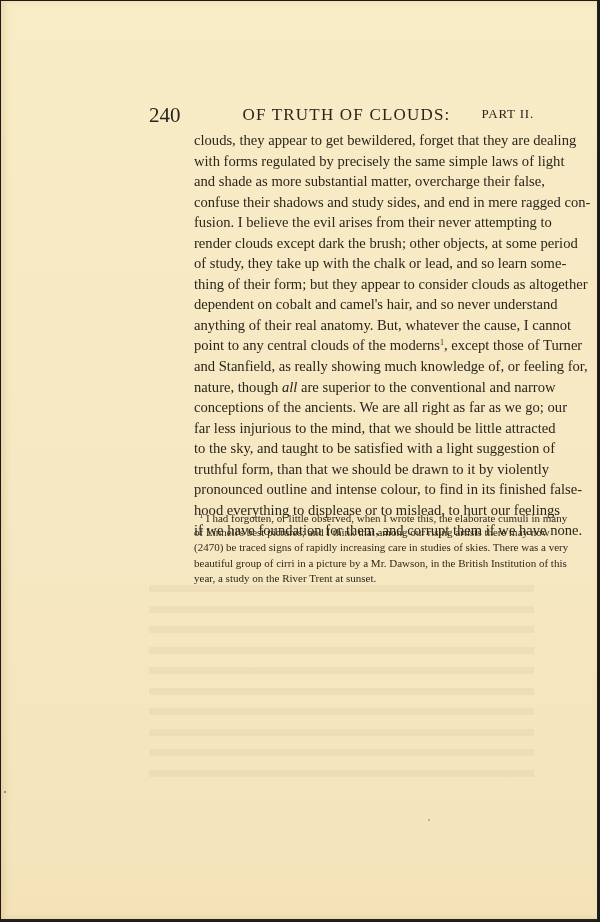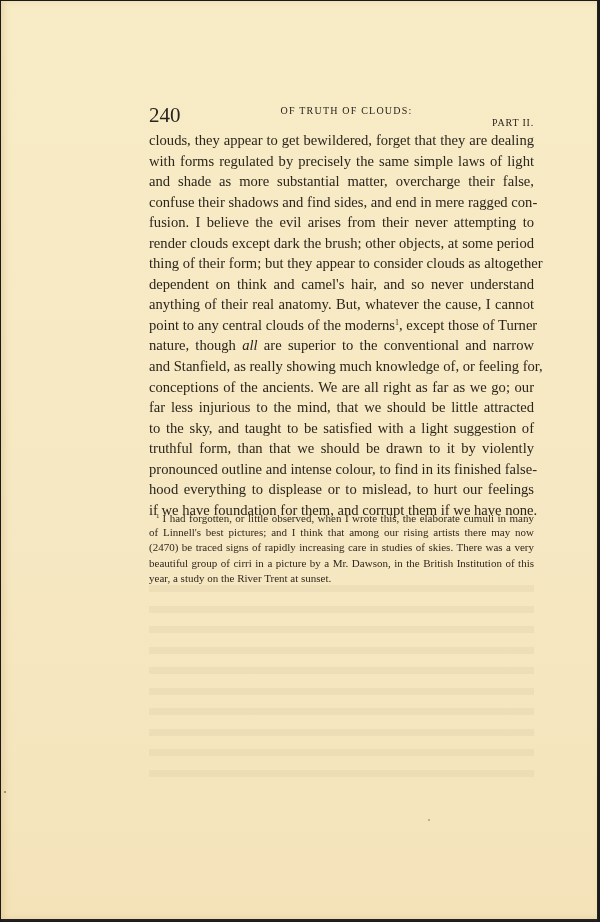--- a/index.html
+++ b/index.html
@@ -22,7 +22,7 @@
     .page-number { position: absolute; left: 0; top: 0; font-size: 21px; }
     .running-title {
       position: absolute; left: 0; right: 0; top: 2px; text-align: center;
-      font-size: 10px; letter-spacing: 1.2px; text-transform: uppercase;
+      font-size: 17px; letter-spacing: 1.2px; text-transform: uppercase;
       padding-left: 10px;
     }
     .part-label {

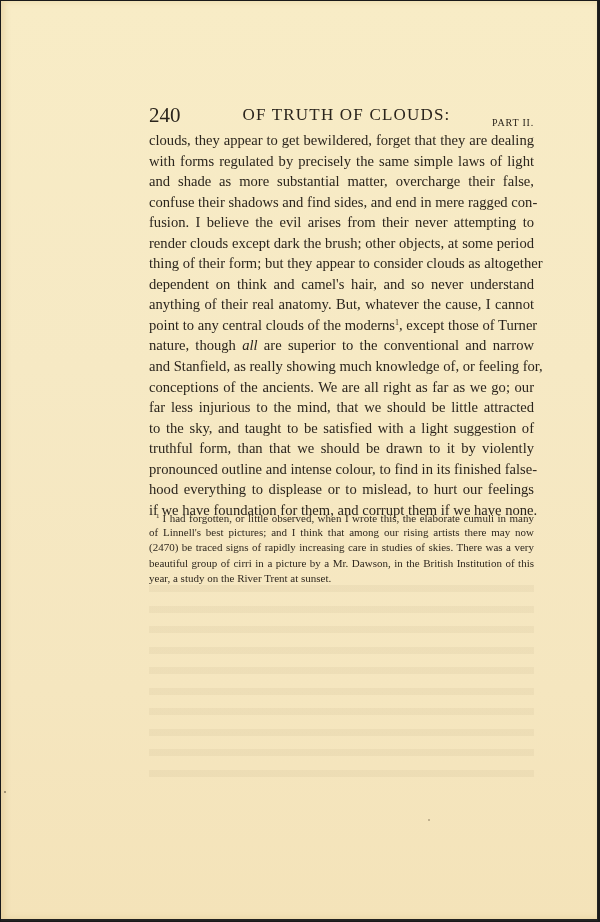--- a/index.html
+++ b/index.html
@@ -26,7 +26,7 @@
       padding-left: 10px;
     }
     .part-label {
-      position: absolute; right: 0; top: 14px; font-size: 10px; letter-spacing: 0.8px;
+      position: absolute; right: 0; top: 3px; font-size: 13px; letter-spacing: 0.8px;
       text-transform: uppercase;
     }
     .body-text {

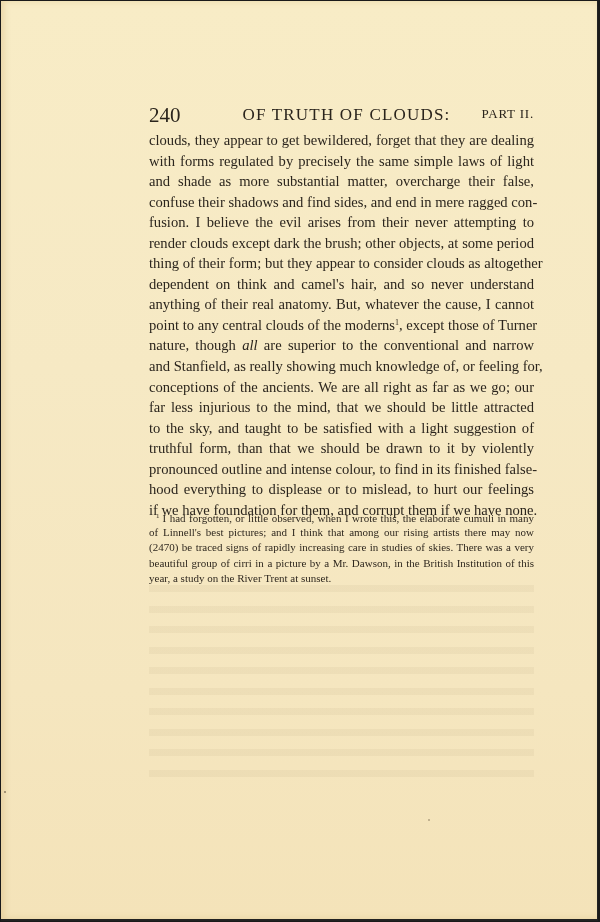--- a/index.html
+++ b/index.html
@@ -33,7 +33,7 @@
       position: absolute; left: 148px; top: 129px; width: 385px;
       color: #2b251d; font-size: 14.6px; line-height: 20.55px;
     }
-    .line { display: block; white-space: nowrap; text-align: justify; text-align-last: justify; height: 20.55px; }
+    .line { display: block; white-space: nowrap; text-align: justify; text-align-last: justify; height: 20.55px; margin-left: 45px; }
     .line.last { text-align-last: justify; }
     .footnote {
       position: absolute; left: 148px; top: 508px; width: 385px;

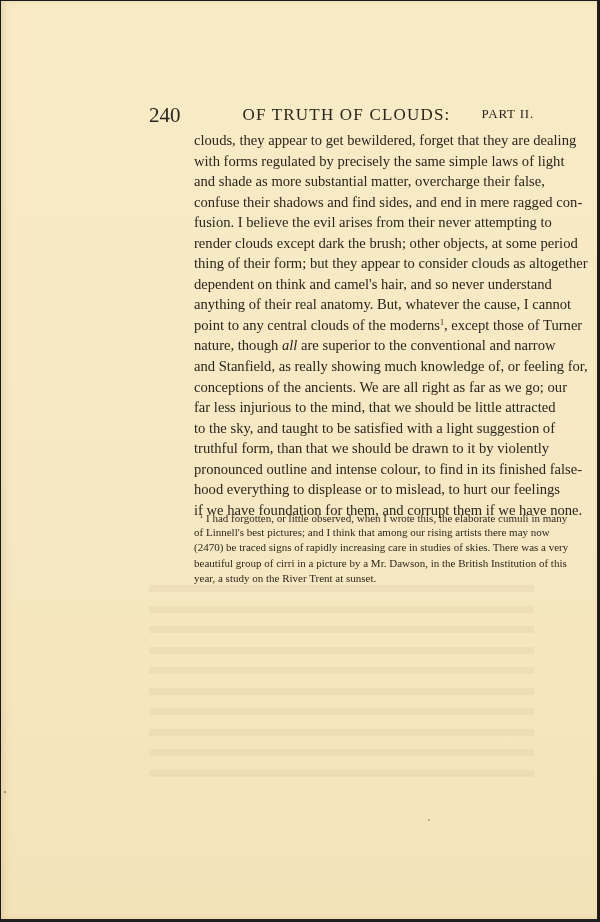--- a/index.html
+++ b/index.html
@@ -64,7 +64,7 @@
     <span class="line">clouds, they appear to get bewildered, forget that they are dealing</span>
     <span class="line">with forms regulated by precisely the same simple laws of light</span>
     <span class="line">and shade as more substantial matter, overcharge their false,</span>
-    <span class="line">confuse their shadows and find sides, and end in mere ragged con-</span>
+    <span class="line">confuse their shadows and study sides, and end in mere ragged con-</span>
     <span class="line">fusion.  I believe the evil arises from their never attempting to</span>
     <span class="line">render clouds except dark the brush; other objects, at some period</span>
     <span class="line">thing of their form; but they appear to consider clouds as altogether</span>

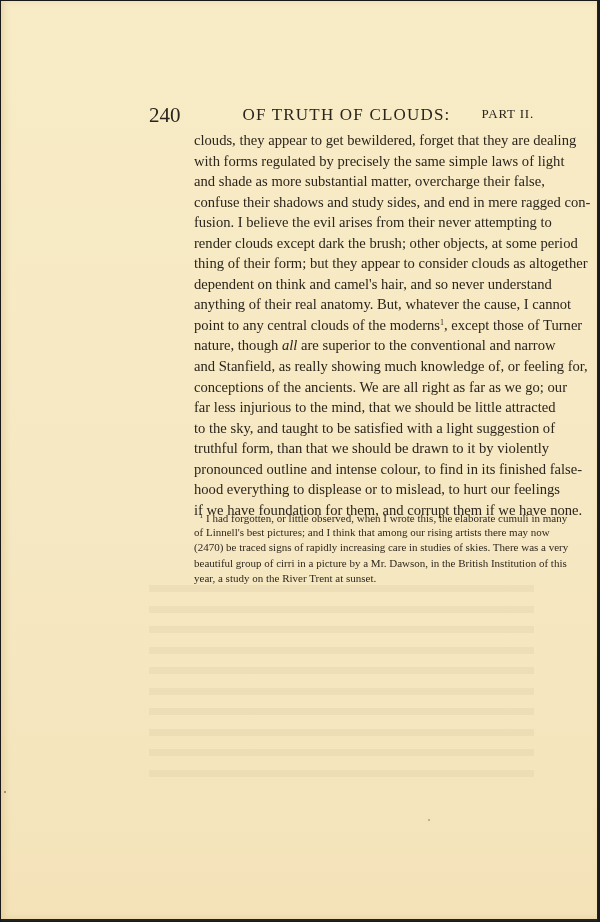--- a/index.html
+++ b/index.html
@@ -67,6 +67,7 @@
     <span class="line">confuse their shadows and study sides, and end in mere ragged con-</span>
     <span class="line">fusion.  I believe the evil arises from their never attempting to</span>
     <span class="line">render clouds except dark the brush; other objects, at some period</span>
+    <span class="line">of study, they take up with the chalk or lead, and so learn some-</span>
     <span class="line">thing of their form; but they appear to consider clouds as altogether</span>
     <span class="line">dependent on think and camel's hair, and so never understand</span>
     <span class="line">anything of their real anatomy.  But, whatever the cause, I cannot</span>

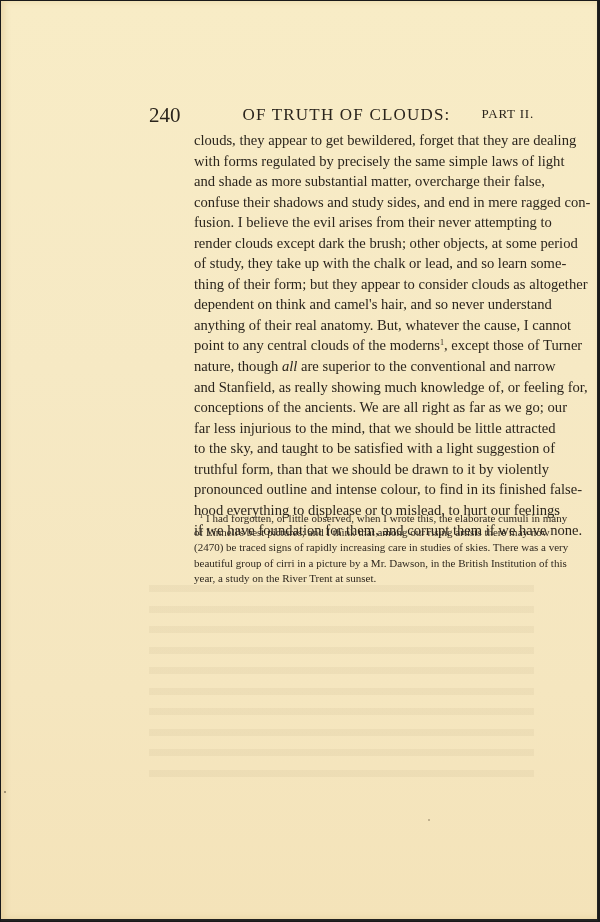--- a/index.html
+++ b/index.html
@@ -69,7 +69,7 @@
     <span class="line">render clouds except dark the brush; other objects, at some period</span>
     <span class="line">of study, they take up with the chalk or lead, and so learn some-</span>
     <span class="line">thing of their form; but they appear to consider clouds as altogether</span>
-    <span class="line">dependent on think and camel's hair, and so never understand</span>
+    <span class="line">dependent on cobalt and camel's hair, and so never understand</span>
     <span class="line">anything of their real anatomy.  But, whatever the cause, I cannot</span>
     <span class="line"><span>point to any central clouds of the moderns</span><sup>1</sup><span>, except those of Turner</span></span>
     <span class="line"><span>nature, though </span><em>all</em><span> are superior to the conventional and narrow</span></span>

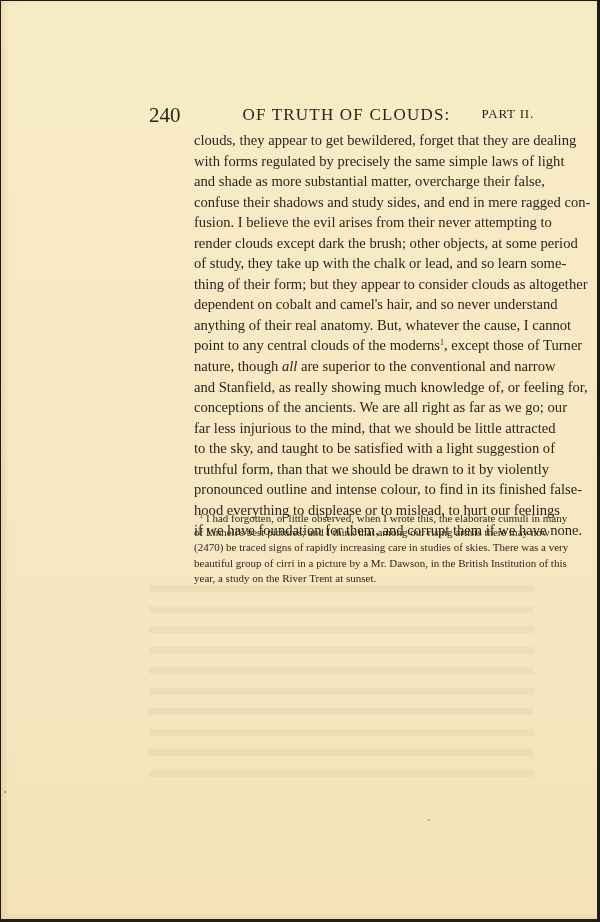--- a/index.html
+++ b/index.html
@@ -72,8 +72,8 @@
     <span class="line">dependent on cobalt and camel's hair, and so never understand</span>
     <span class="line">anything of their real anatomy.  But, whatever the cause, I cannot</span>
     <span class="line"><span>point to any central clouds of the moderns</span><sup>1</sup><span>, except those of Turner</span></span>
+    <span class="line">and Stanfield, as really showing much knowledge of, or feeling for,</span>
     <span class="line"><span>nature, though </span><em>all</em><span> are superior to the conventional and narrow</span></span>
-    <span class="line">and Stanfield, as really showing much knowledge of, or feeling for,</span>
     <span class="line">conceptions of the ancients.  We are all right as far as we go; our</span>
     <span class="line">far less injurious to the mind, that we should be little attracted</span>
     <span class="line">to the sky, and taught to be satisfied with a light suggestion of</span>

